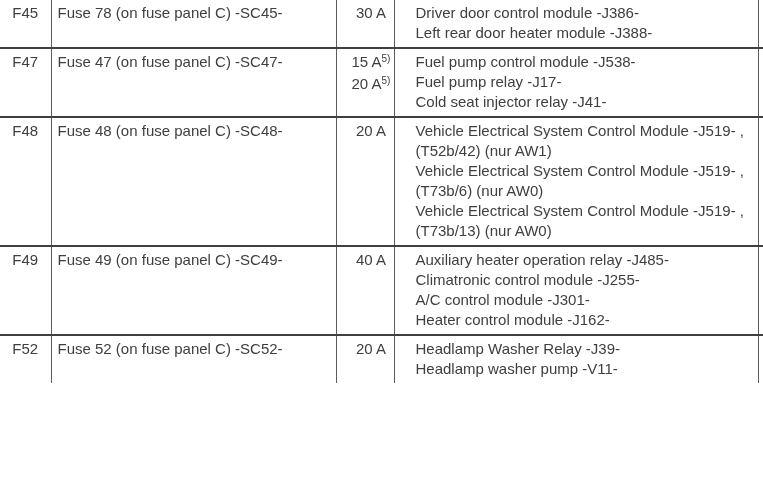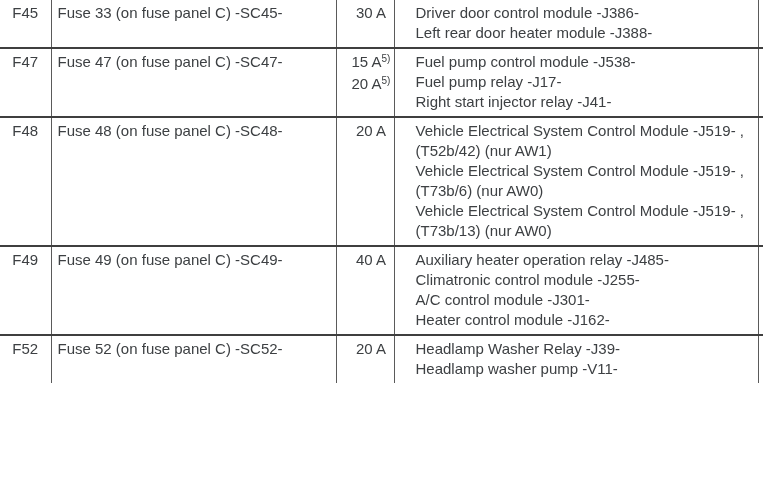--- a/index.html
+++ b/index.html
@@ -70,7 +70,7 @@
   <tbody>
       <tr>
         <td class="col-id">F45</td>
-        <td class="col-desc">Fuse 33 (on fuse panel C) -SC45-</td>
+        <td class="col-desc">Fuse 78 (on fuse panel C) -SC45-</td>
         <td class="col-amps">
           <div>30 A</div>
         </td>

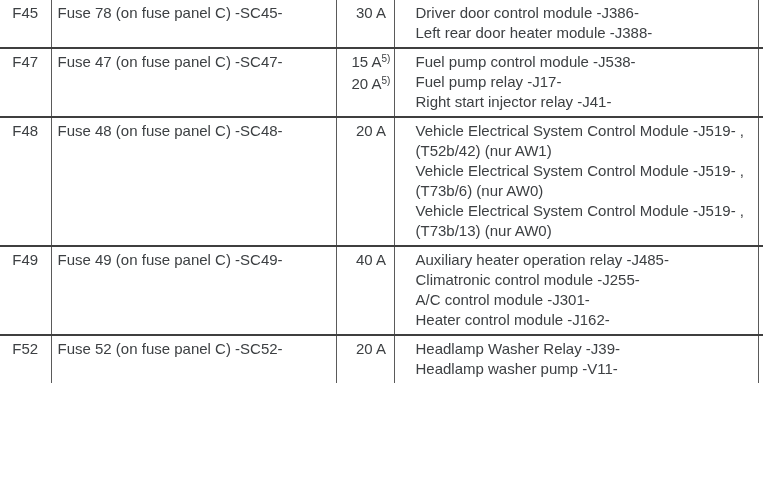--- a/index.html
+++ b/index.html
@@ -90,7 +90,7 @@
         <td class="col-comp">
           <div>Fuel pump control module -J538-</div>
           <div>Fuel pump relay -J17-</div>
-          <div>Right start injector relay -J41-</div>
+          <div>Cold seat injector relay -J41-</div>
         </td>
         <td class="col-edge"></td>
       </tr>

